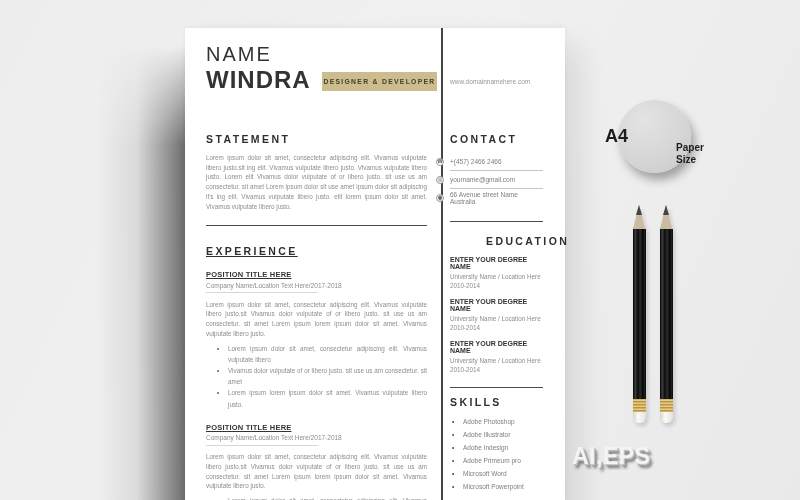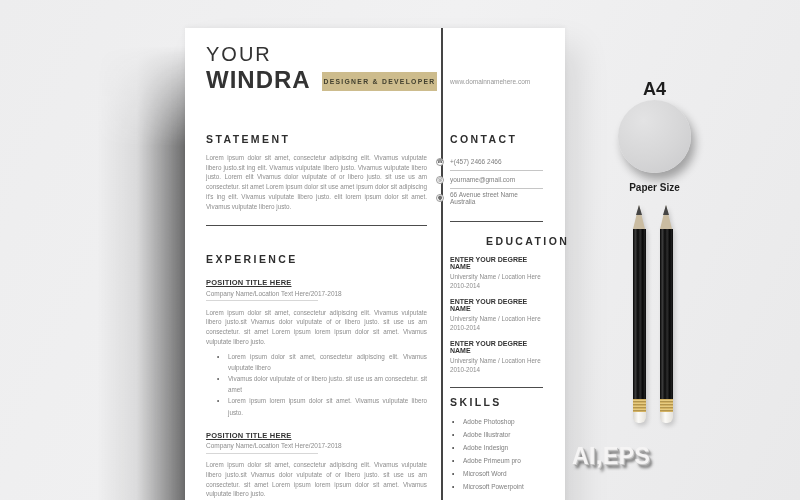--- a/index.html
+++ b/index.html
@@ -122,7 +122,7 @@
   <div class="vline"></div>
 
   <div class="name-block">
-    <div class="first-name">YOUR</div>
+    <div class="first-name">NAME</div>
     <div class="last-name">WINDRA</div>
   </div>
   <div class="role-badge">DESIGNER &amp; DEVELOPER</div>

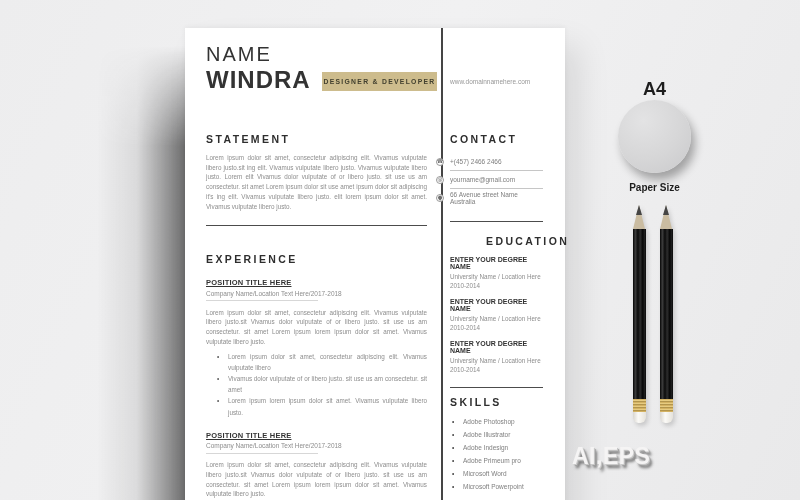--- a/index.html
+++ b/index.html
@@ -81,7 +81,7 @@
     position:absolute; left:618px; top:100px; width:73px; height:73px; border-radius:50%;
     background:radial-gradient(circle at 35% 28%, #e3e3e4 0%, #d6d6d7 55%, #c9c9cb 100%);
     box-shadow:4px 7px 10px rgba(0,0,0,0.32);
-    display:flex; flex-direction:column; align-items:center; justify-content:center;
+    display:flex; flex-direction:row; align-items:center; justify-content:center;
     color:#1d1d1d;
     gap:48px;
   }

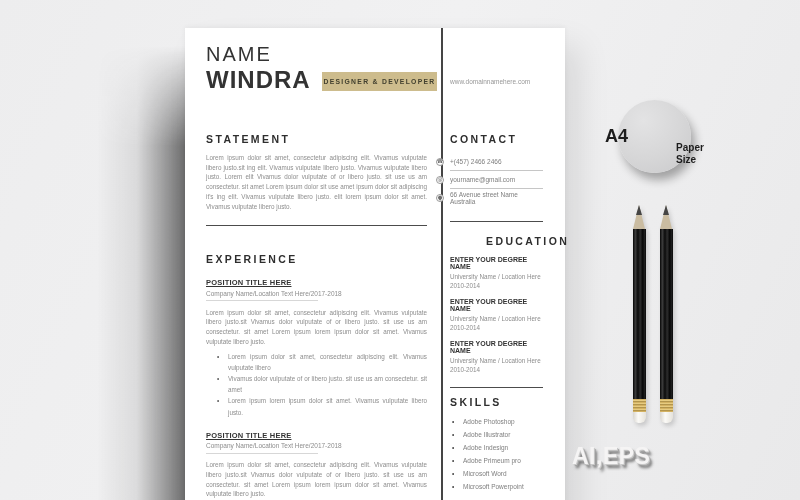--- a/index.html
+++ b/index.html
@@ -45,7 +45,7 @@
   .col-divider { border:none; border-top:1.3px solid #4c4c4c; margin-top:14px; }
 
   .statement-body { margin-top:8px; }
-  .experience-title { margin-top:27px; }
+  .experience-title { margin-top:19px;text-decoration:underline; }
 
   .job { margin-top:13px; }
   .job-title { font-size:7.5px; font-weight:700; color:#333; letter-spacing:0.2px;text-decoration:underline; }

